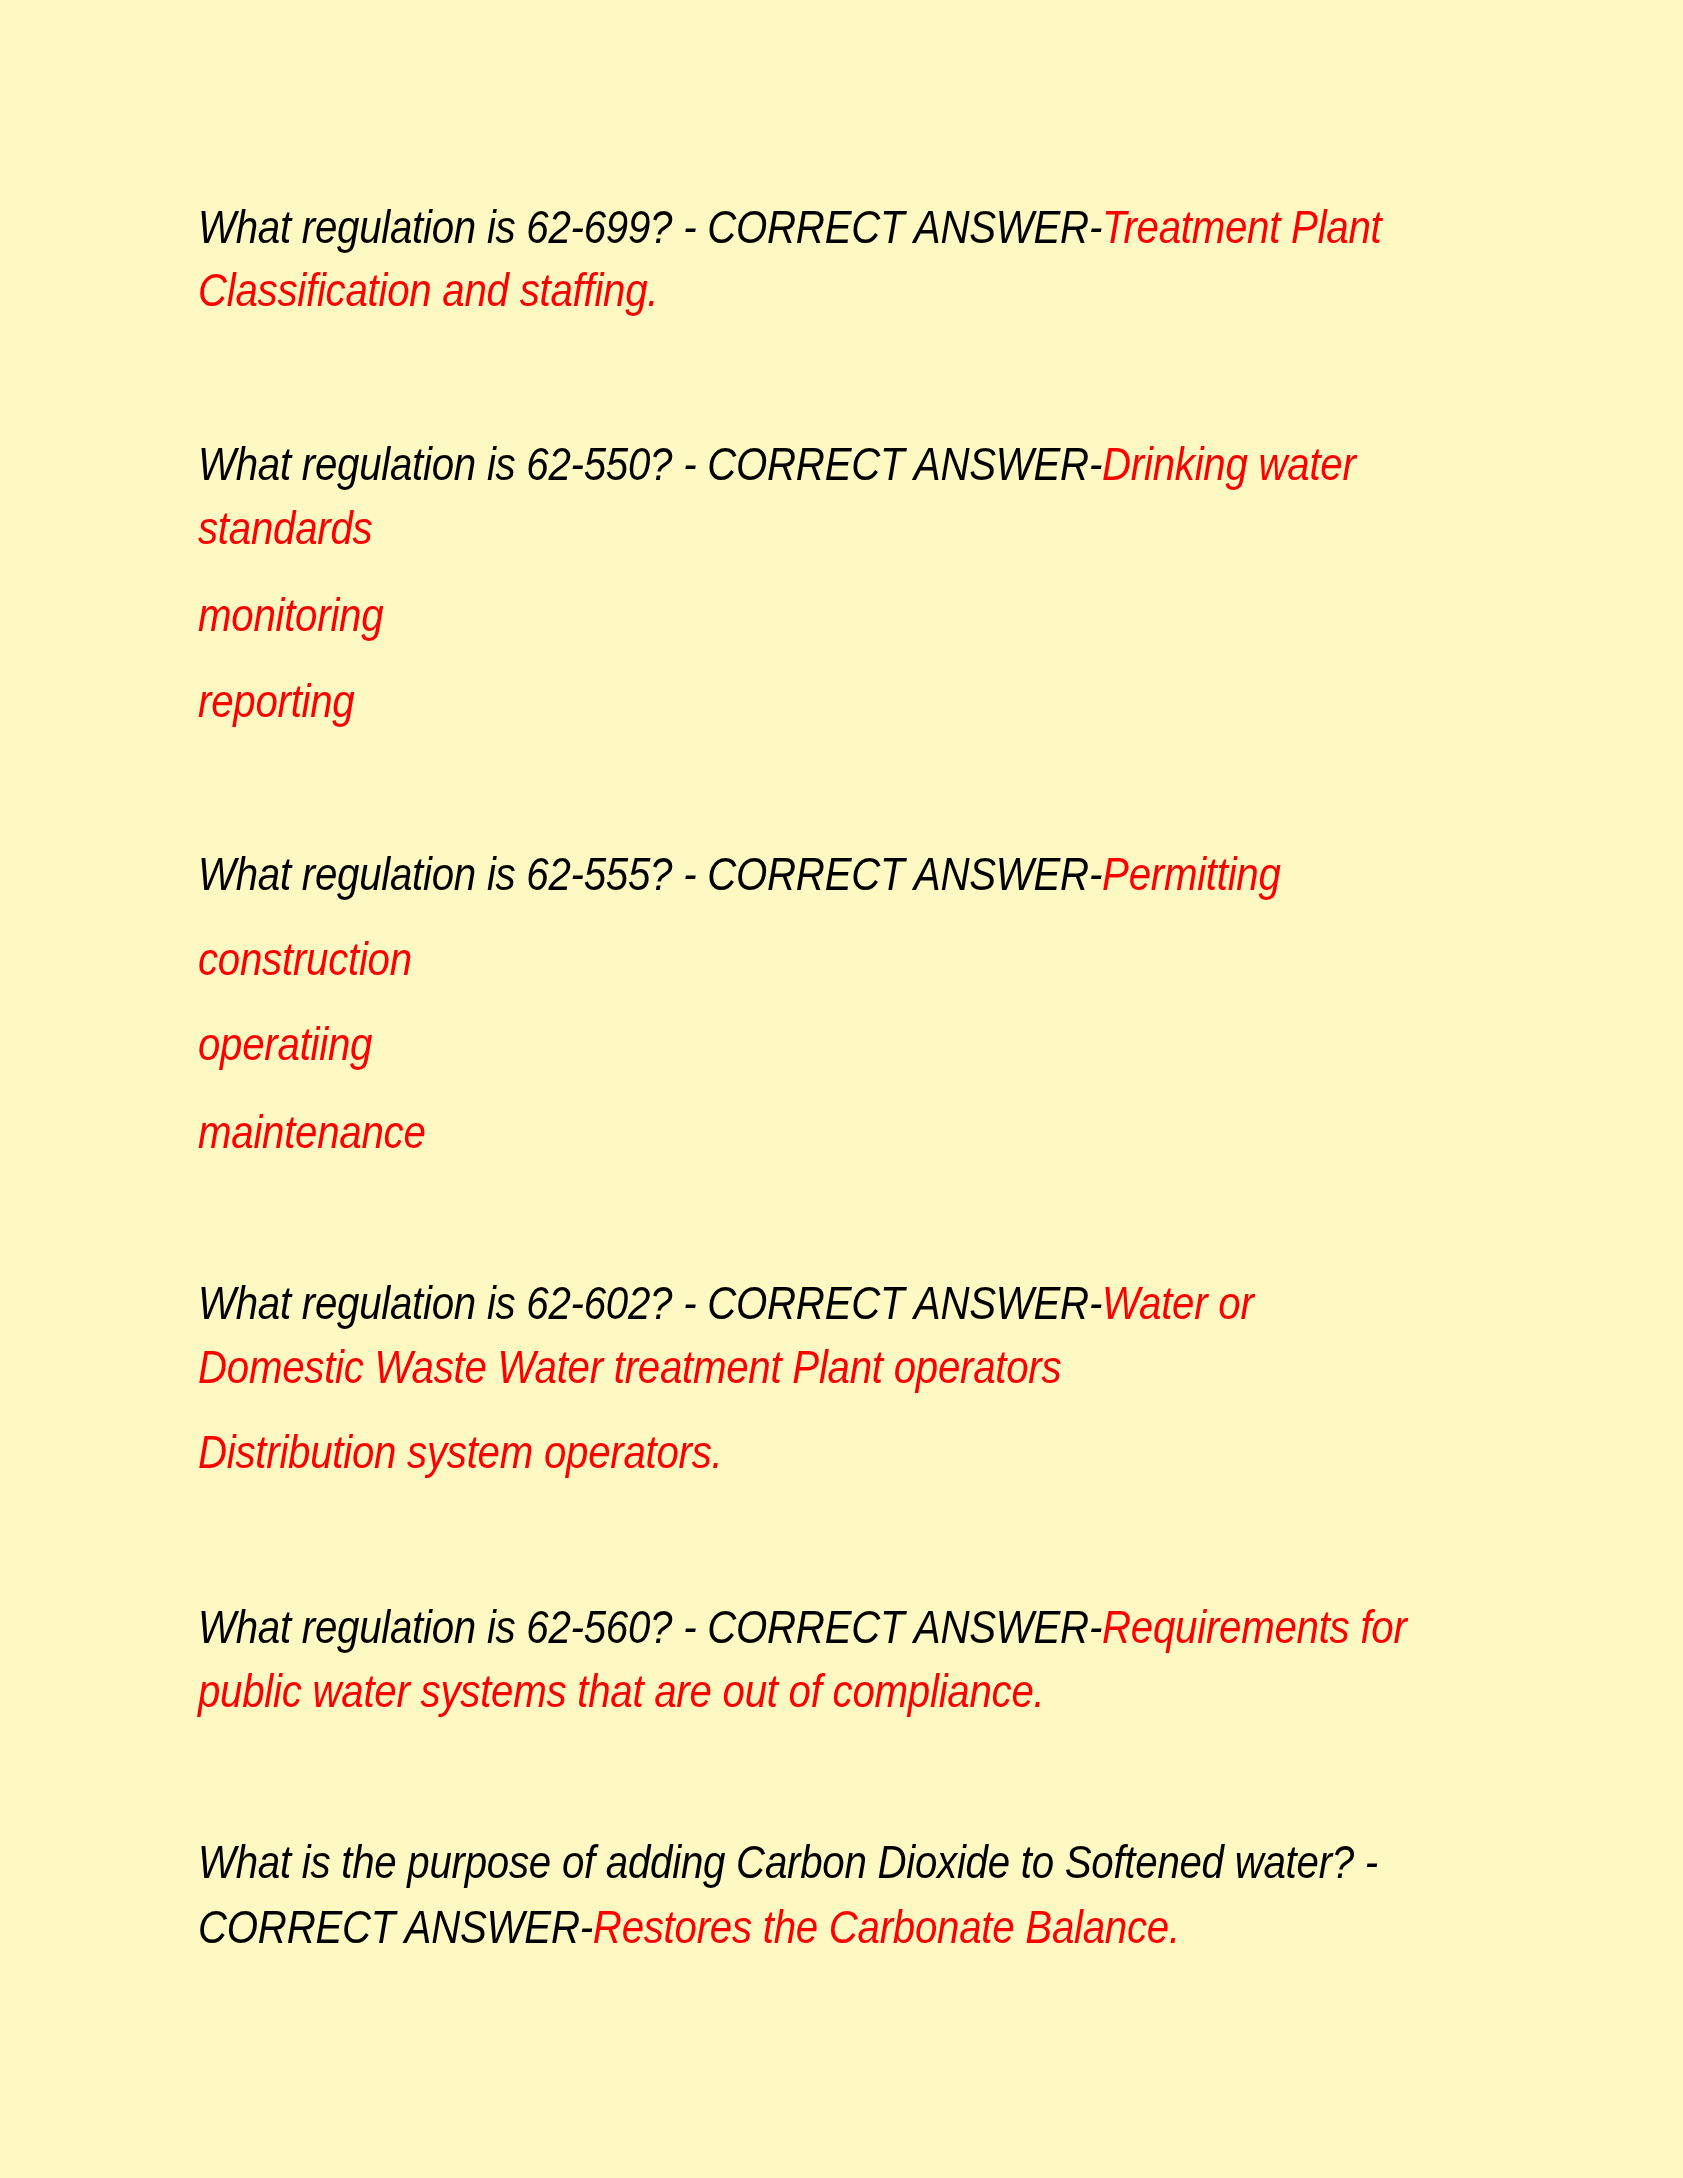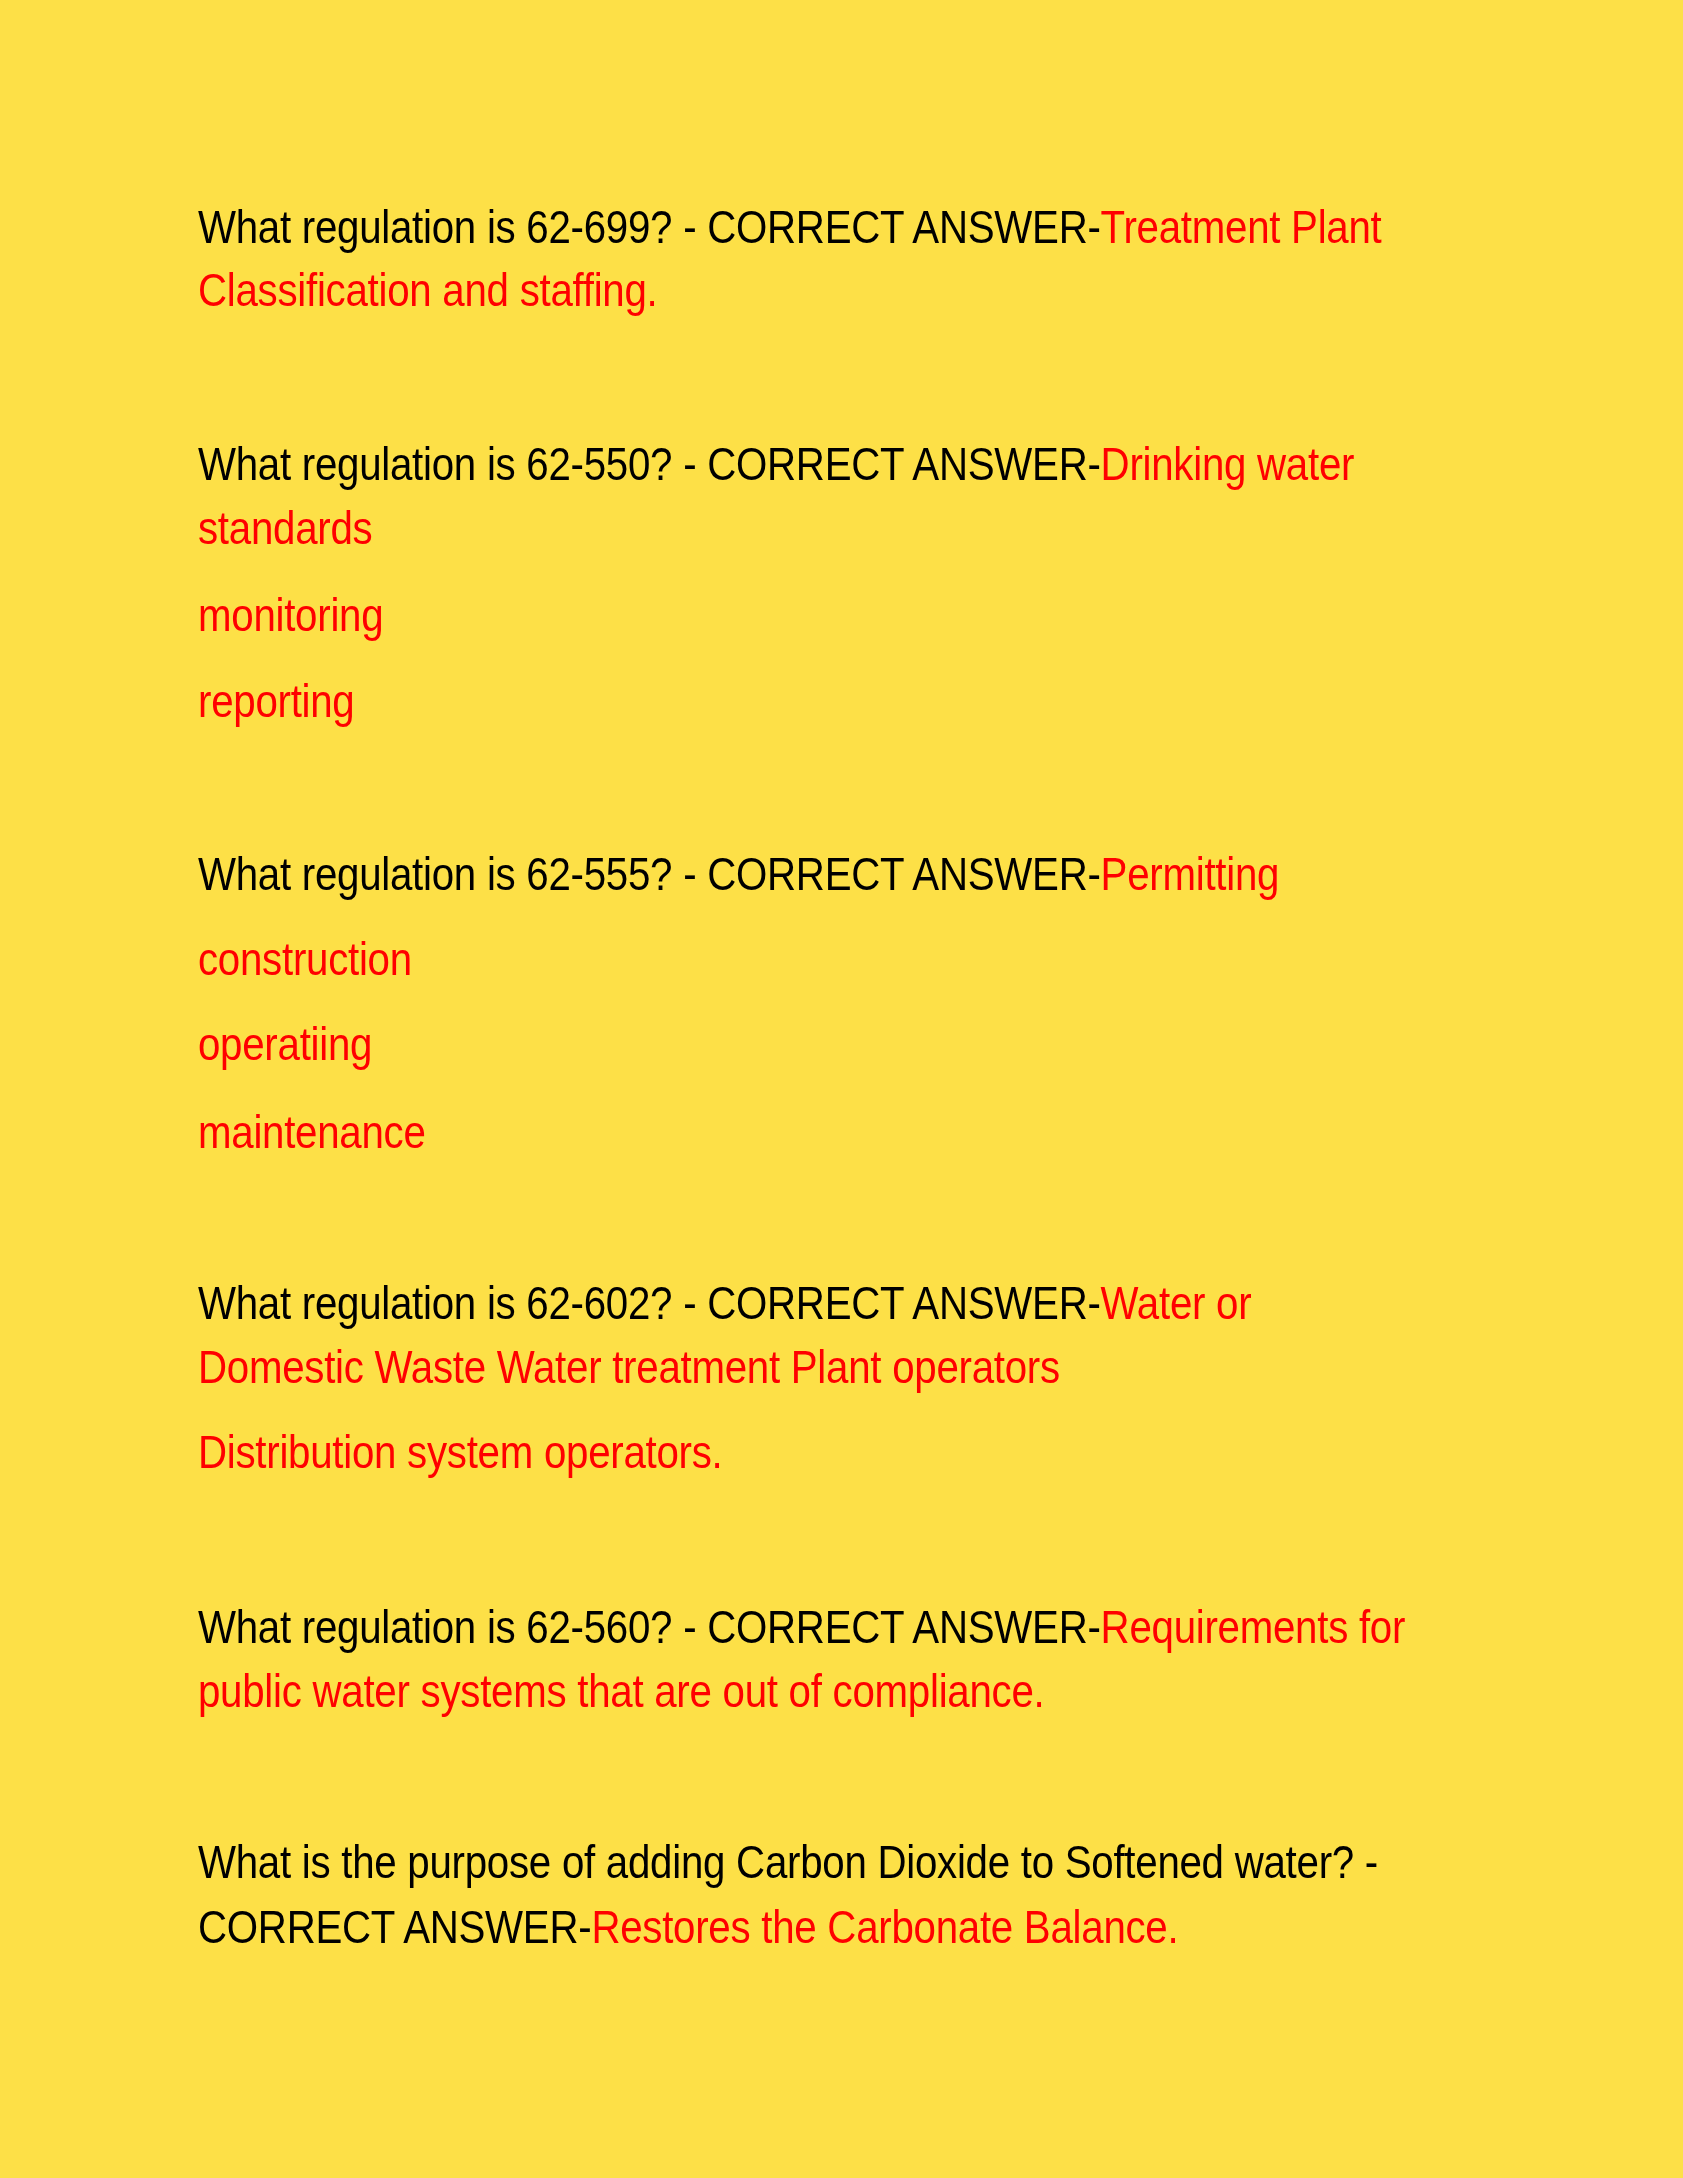--- a/index.html
+++ b/index.html
@@ -19,7 +19,8 @@
       left: 0; top: 0;
       width: 1683px;
       height: 2178px;
-      background: #fde047;
+      background: #fef9c3;
+      font-style: italic;
     }
     .line {
       position: absolute;

